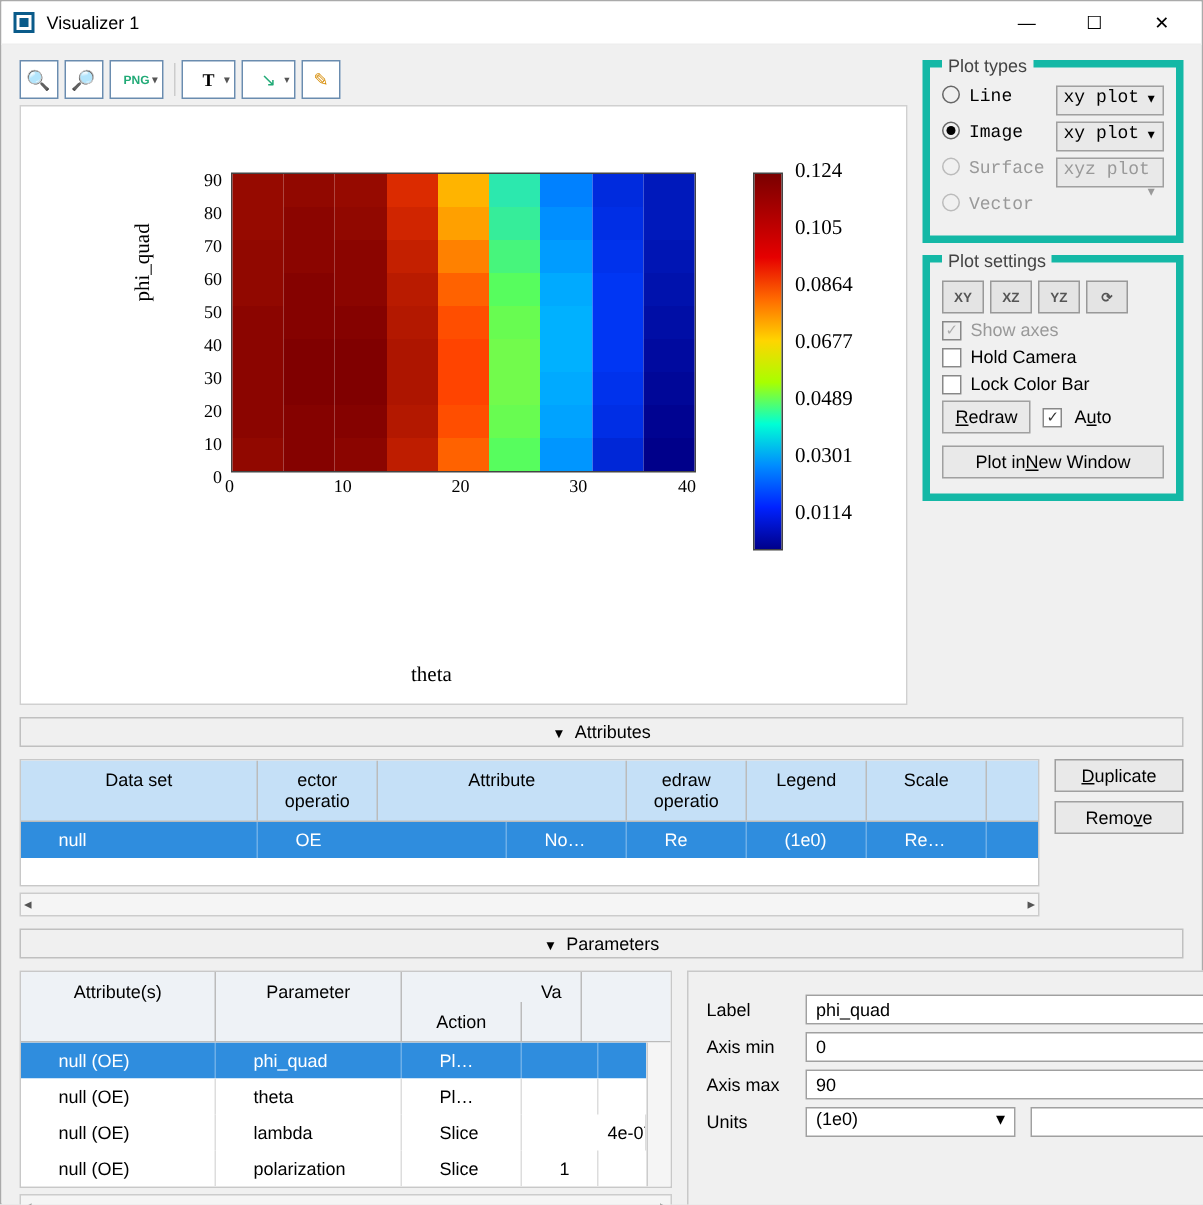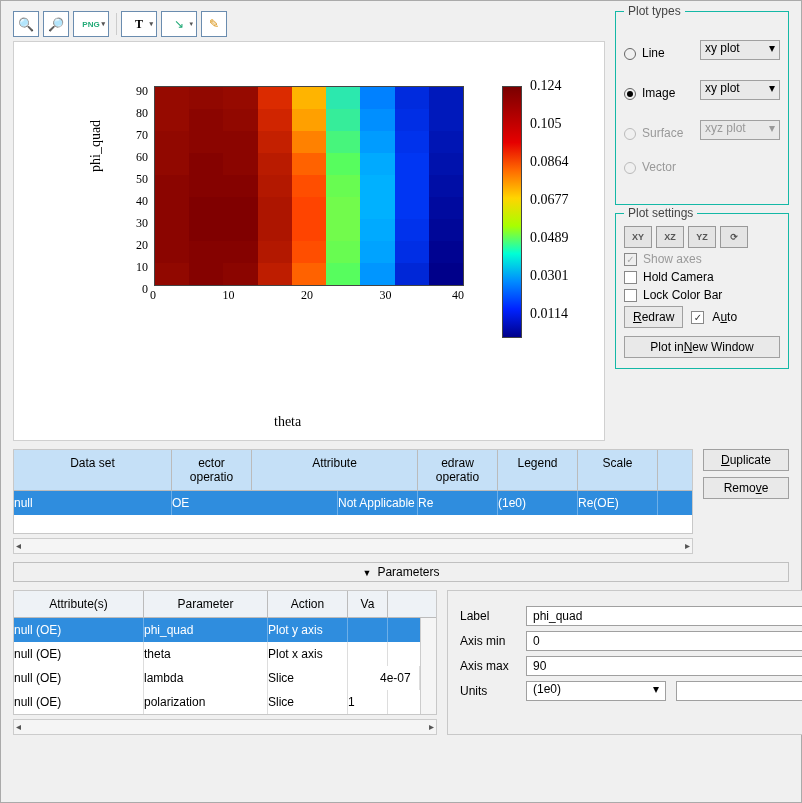--- a/index.html
+++ b/index.html
@@ -206,6 +206,13 @@
 <body>
 
 <div class="window">
+  <div class="titlebar">
+    <span class="logo"></span>
+    <span class="title">Visualizer 1</span>
+    <div class="wbtn">—</div>
+    <div class="wbtn">☐</div>
+    <div class="wbtn">✕</div>
+  </div>
 
   <div class="content">
 

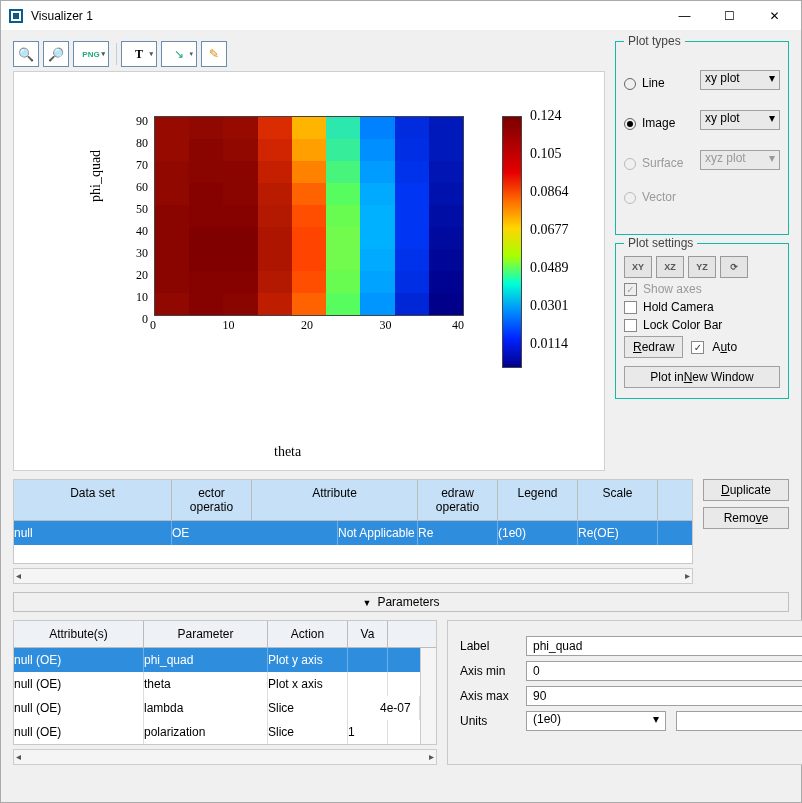--- a/index.html
+++ b/index.html
@@ -119,7 +119,7 @@
   .cblabels div{height:38px;}
   .side-panels { width:174px; display:flex; flex-direction:column; gap:8px;}
   .groupbox {
-    border: 1px solid #14b8a6;
+    border: 5px solid #14b8a6;
     padding: 8px 8px 10px 8px;
     position: relative;
     background:#f0f0f0;

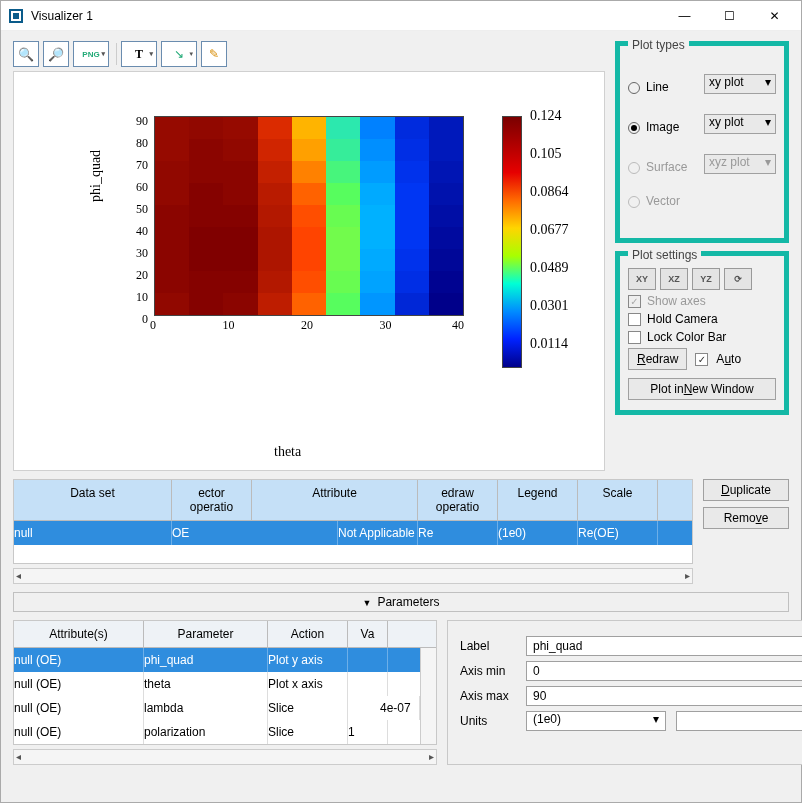--- a/index.html
+++ b/index.html
@@ -132,7 +132,7 @@
     font-size: 12px;
     color:#444;
   }
-  .radio-row { display: flex; align-items: flex-end; gap: 6px; margin: 20px 0; }
+  .radio-row { display: flex; align-items: flex-start; gap: 6px; margin: 4px 0; font-family: Liberation Mono, monospace; }
   .radio-row label { width: 52px; font-size:12px; }
   .radio-row.disabled { color:#999; }
   .sel {

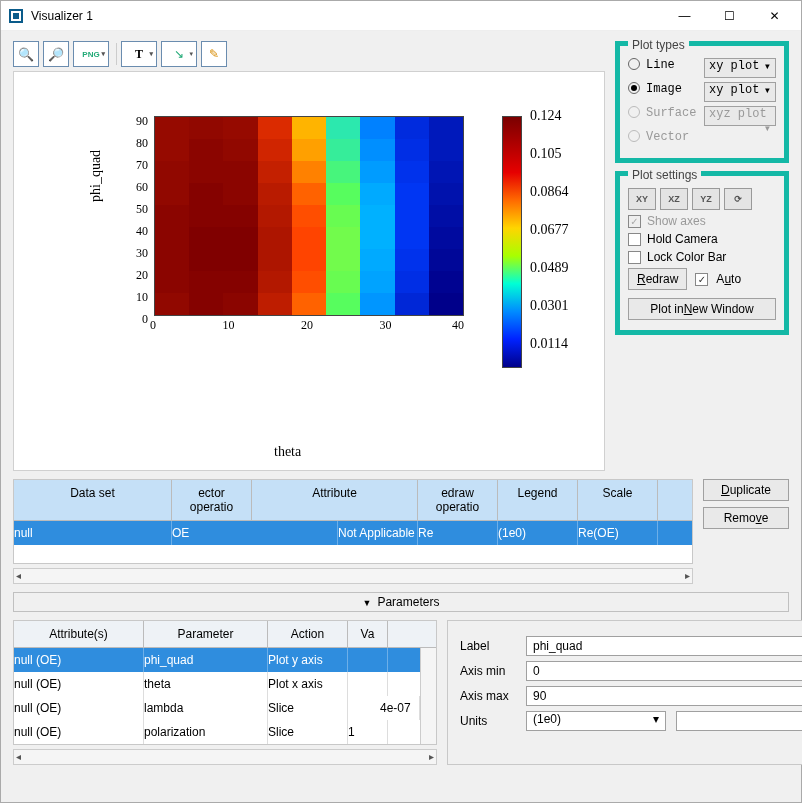--- a/index.html
+++ b/index.html
@@ -404,6 +404,7 @@
       </div>
     </div>
 
+    <div class="expander"><span class="tri">▼</span><span>Attributes</span></div>
 
     <div style="display:flex;gap:10px;align-items:flex-start;">
       <div style="flex:1;">

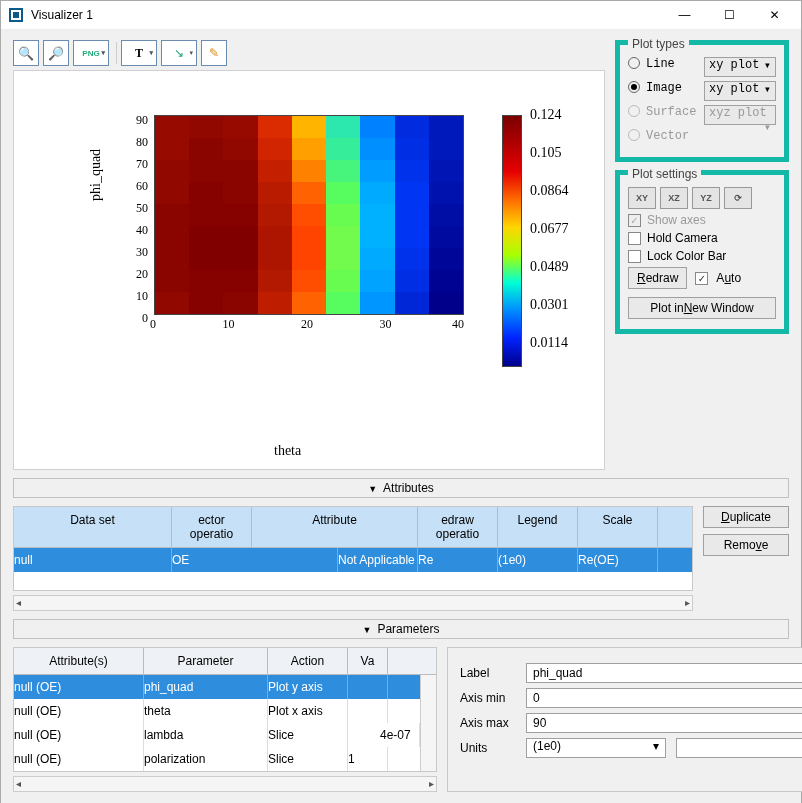--- a/index.html
+++ b/index.html
@@ -168,7 +168,7 @@
   .th{padding:6px 8px;border-right:1px solid #bbb; text-align:center; font-size:12px;}
   .tbl-row{display:flex; background:#2f8dde; color:#fff;}
   .tbl-row.alt{background:#fff; color:#000;}
-  .td{padding:5px 0;border-right:1px solid rgba(255,255,255,.3);white-space:nowrap;overflow:hidden;text-overflow:ellipsis;}
+  .td{padding:5px 25px;border-right:1px solid rgba(255,255,255,.3);white-space:nowrap;overflow:hidden;text-overflow:ellipsis;}
   .tbl-row.alt .td{border-right:1px solid #ddd;}
   .hscroll{
     height:16px;

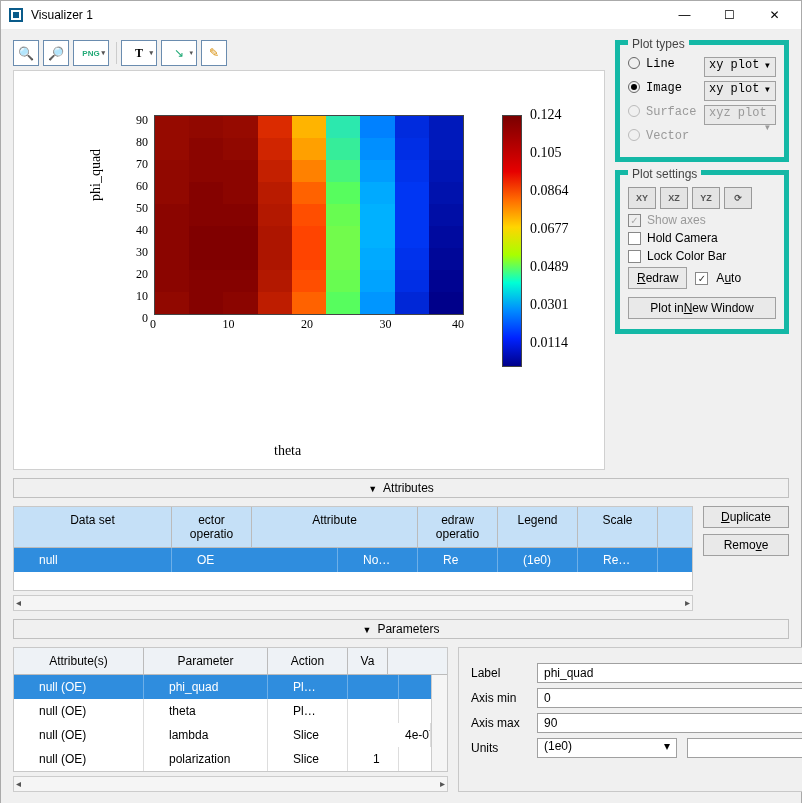--- a/index.html
+++ b/index.html
@@ -446,7 +446,7 @@
           <div class="tbl-head light" id="param-head">
               <div class="th" style="width: 130px;">Attribute(s)</div>
               <div class="th" style="width: 124px;">Parameter</div>
-              <div class="th" style="width: 80px;">Action</div>
+              <div class="th" style="width: 80px; margin-top: 20px;">Action</div>
               <div class="th" style="width: 40px;">Va</div>
             </div>
           <div class="pt-flex">

